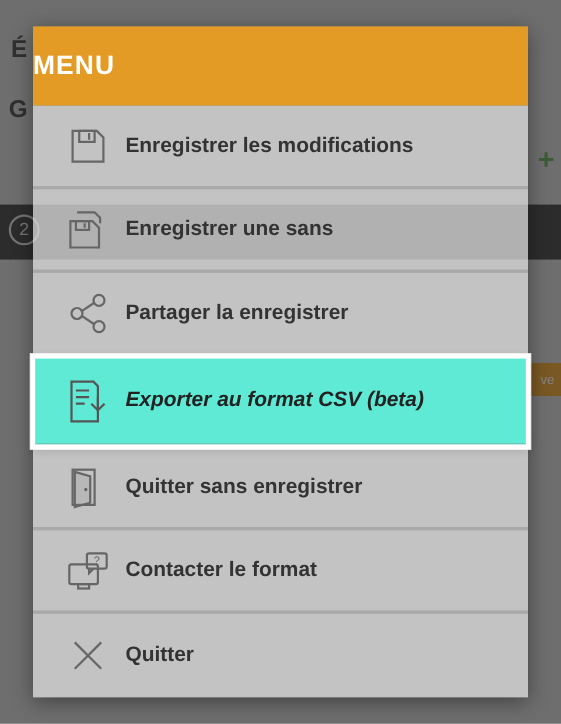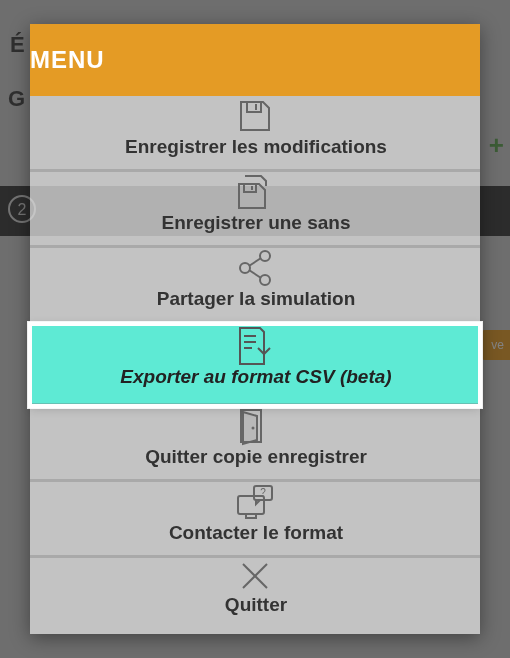--- a/index.html
+++ b/index.html
@@ -70,7 +70,6 @@
     height: 76px;
     padding: 0 18px;
     cursor: pointer;
-    flex-direction: column;
   }
   .menu-item:last-child { border-bottom: none; }
   .menu-item.highlighted {

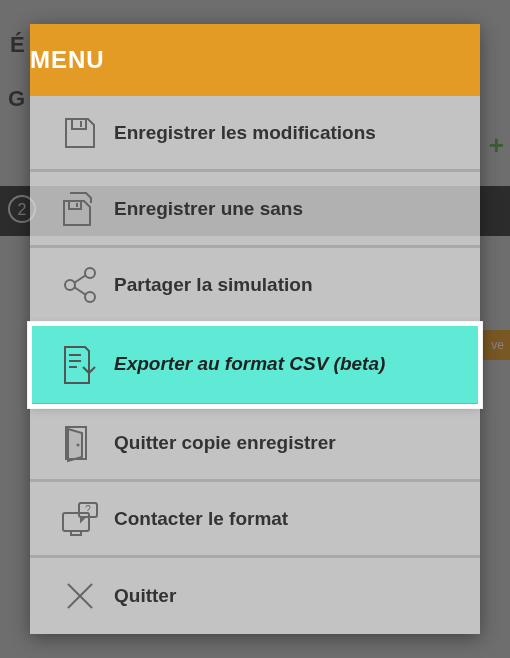--- a/index.html
+++ b/index.html
@@ -149,7 +149,7 @@
           <line x1="14" y1="22" x2="26" y2="30"></line>
         </svg>
       </span>
-      <span class="menu-label">Partager la simulation</span>
+      <span class="menu-label">Partager la enregistrer</span>
     </div>
 
     <div class="menu-item highlighted">

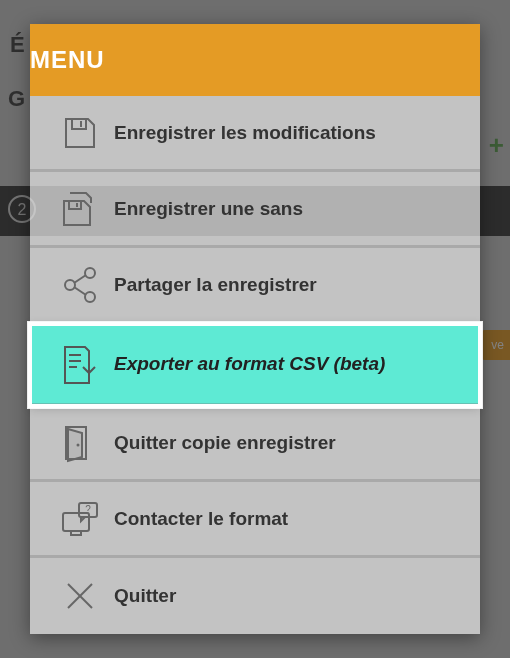--- a/index.html
+++ b/index.html
@@ -174,7 +174,7 @@
           <circle cx="18" cy="22" r="1.5" fill="#666" stroke="none"></circle>
         </svg>
       </span>
-      <span class="menu-label">Quitter copie enregistrer</span>
+      <span class="menu-label">Quitter sans enregistrer</span>
     </div>
 
     <div class="menu-item">

